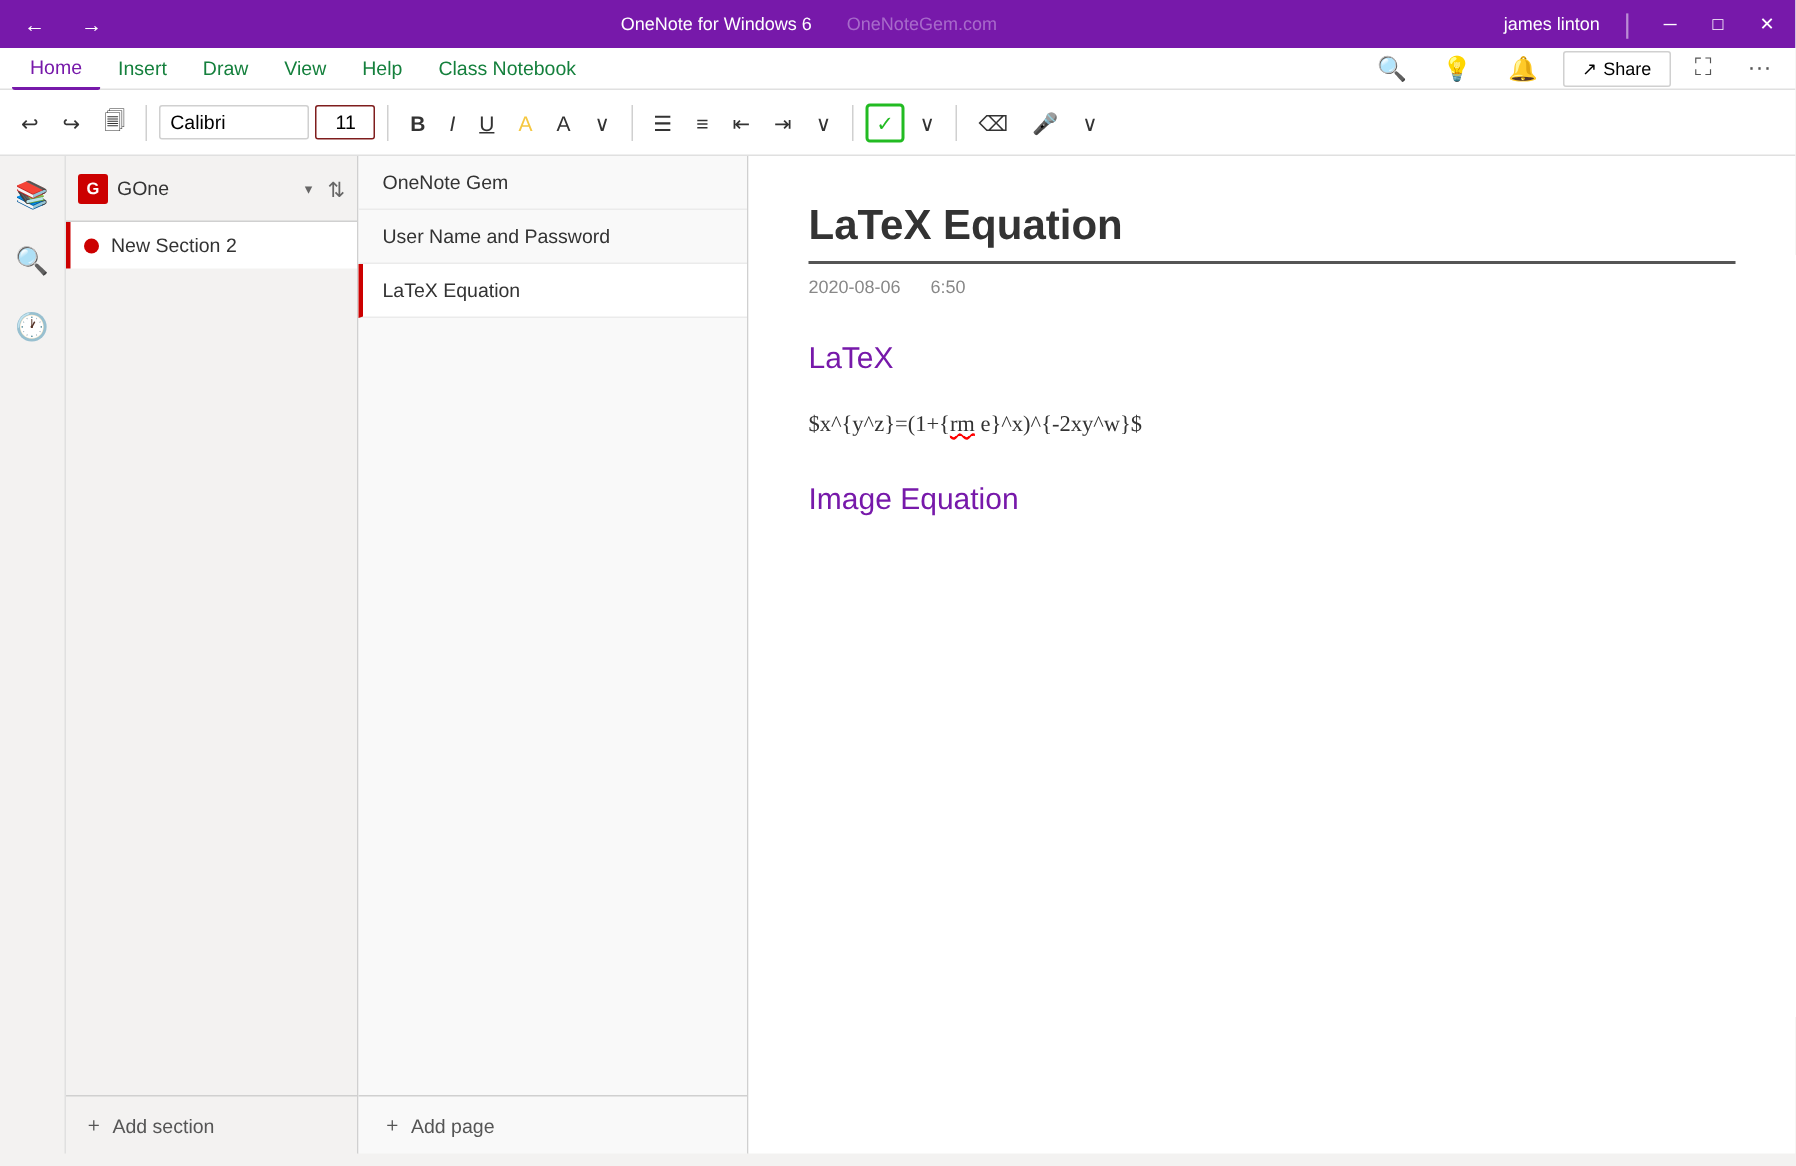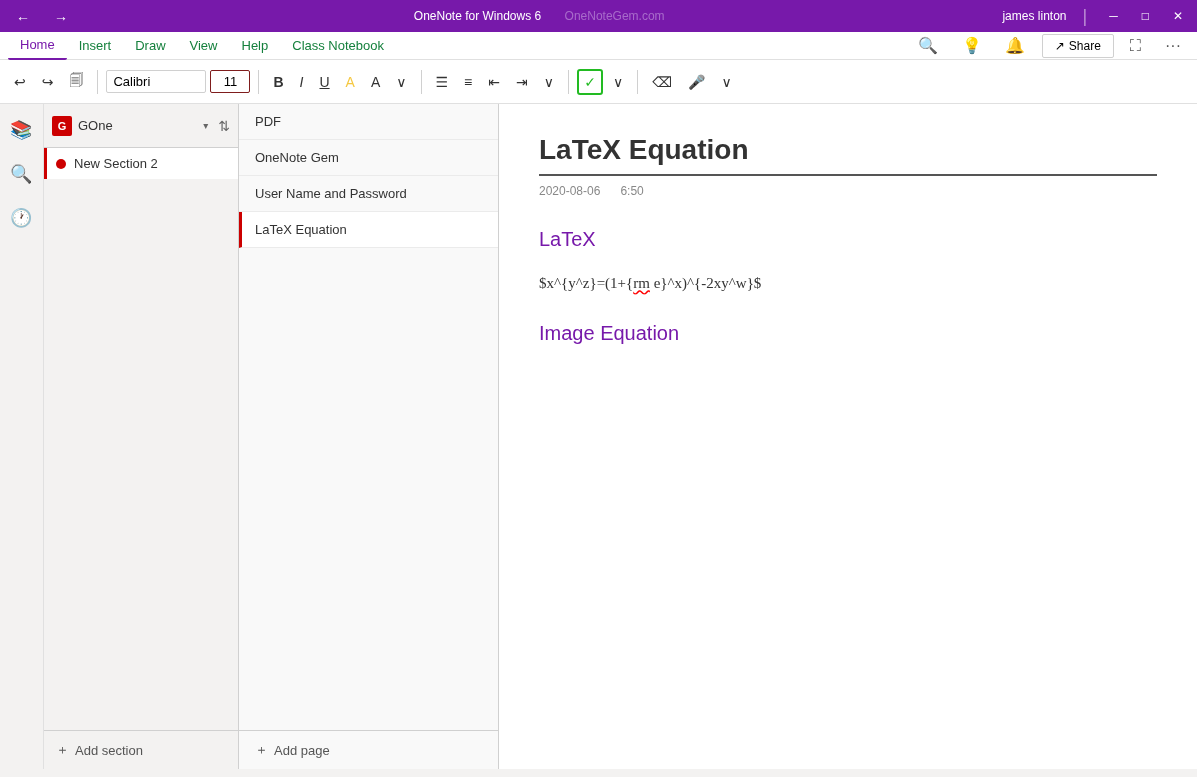--- a/index.html
+++ b/index.html
@@ -307,7 +307,6 @@
   </div>
 
   <div class="pages-panel">
-    <div class="page-item">PDF</div>
     <div class="page-item">OneNote Gem</div>
     <div class="page-item">User Name and Password</div>
     <div class="page-item active">LaTeX Equation</div>

